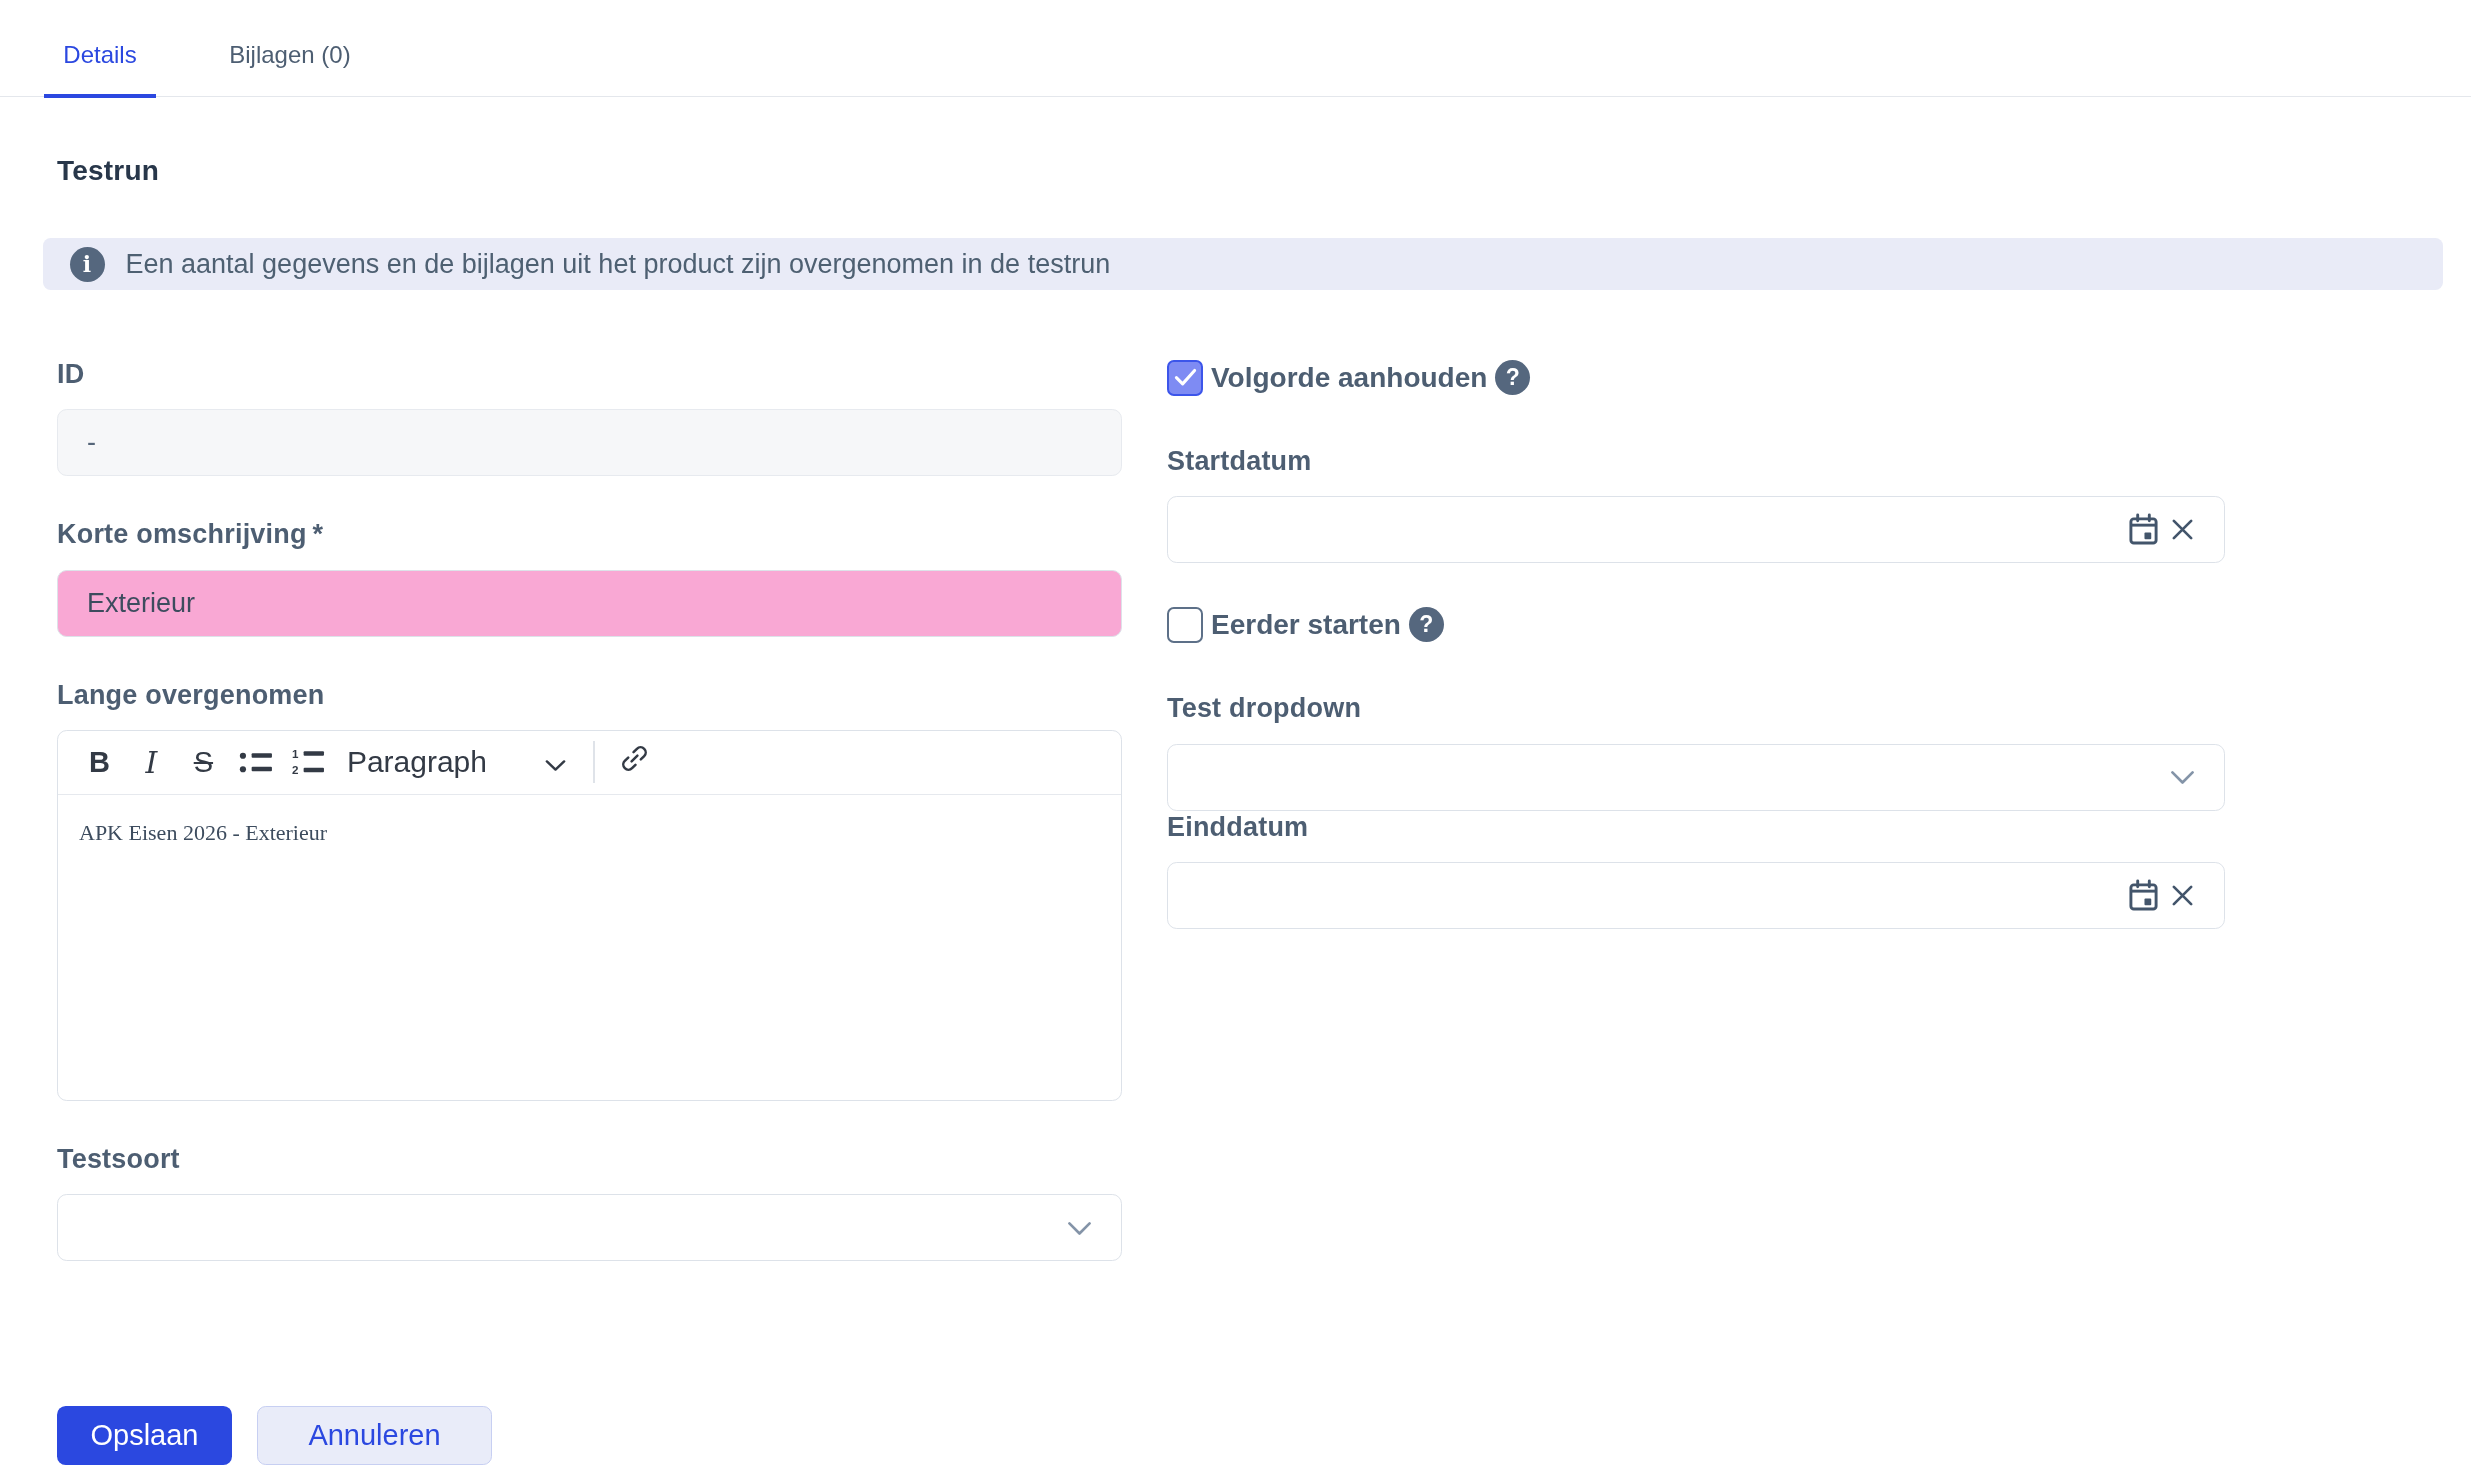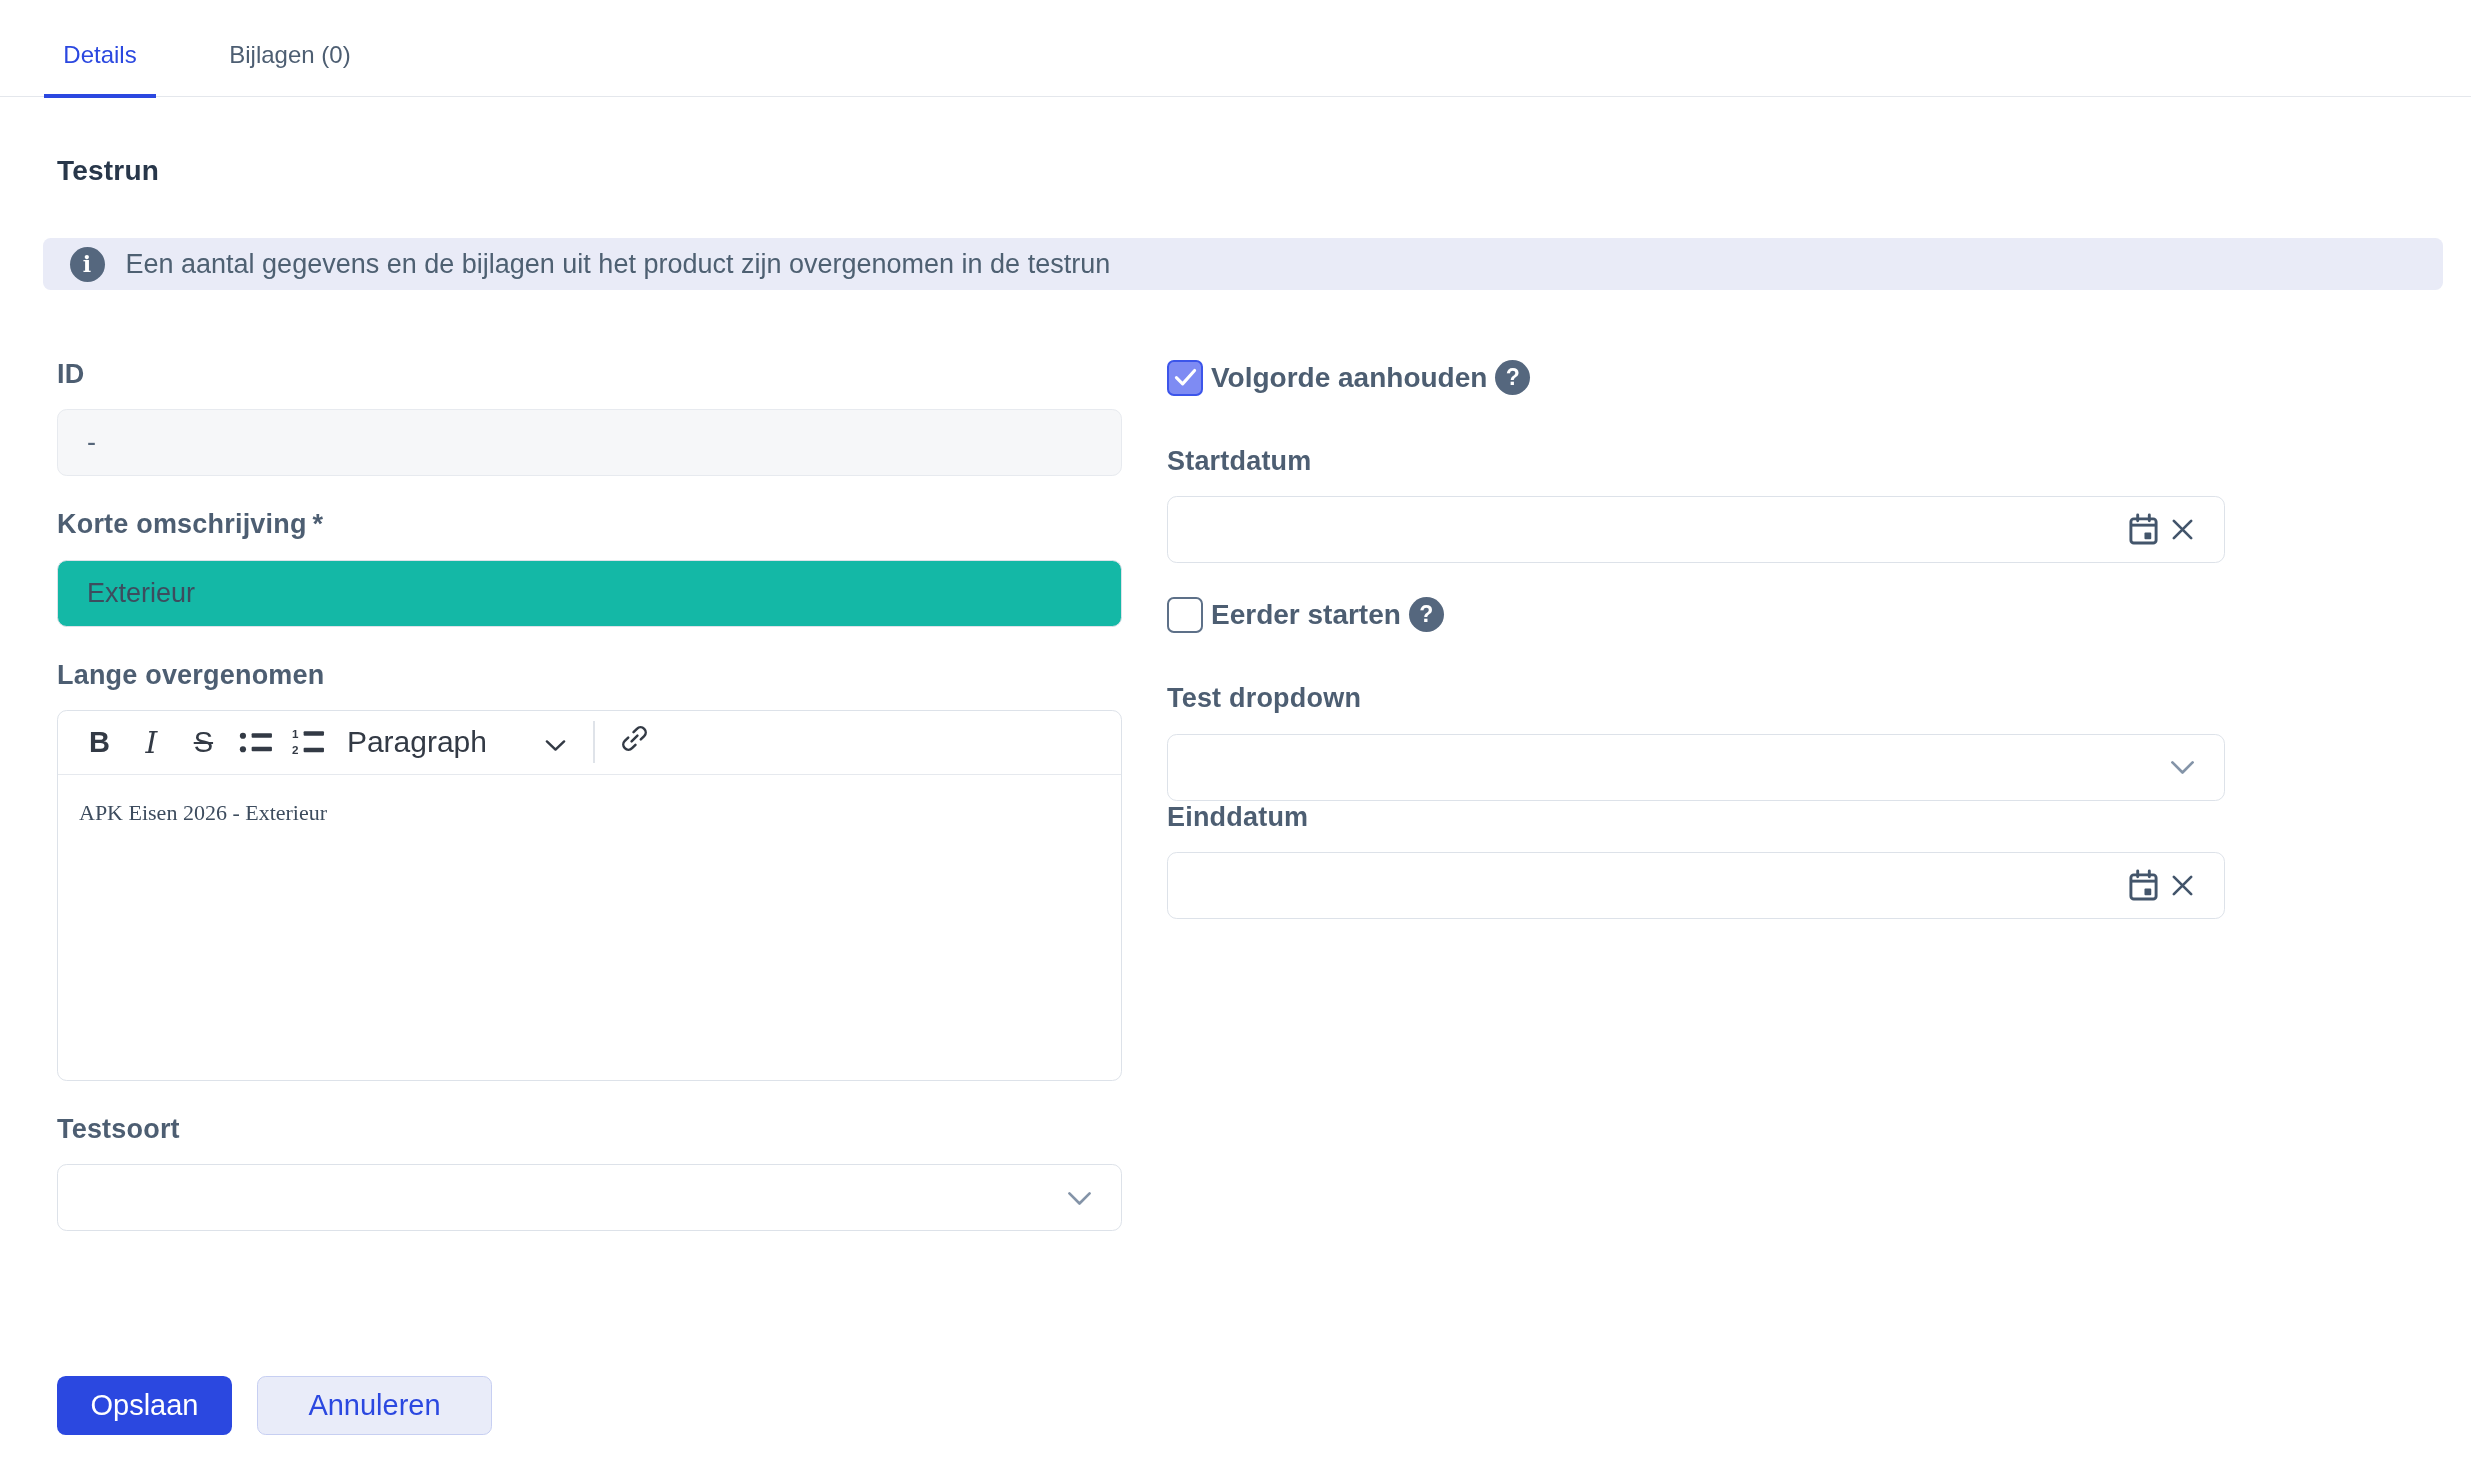--- a/index.html
+++ b/index.html
@@ -68,7 +68,7 @@
     margin-top:68px;
     align-items:start;
   }
-  .field{margin-bottom:32px;}
+  .field{margin-bottom:42px;}
   .field-label{
     display:block;
     font-size:27px;font-weight:700;color:var(--slate);

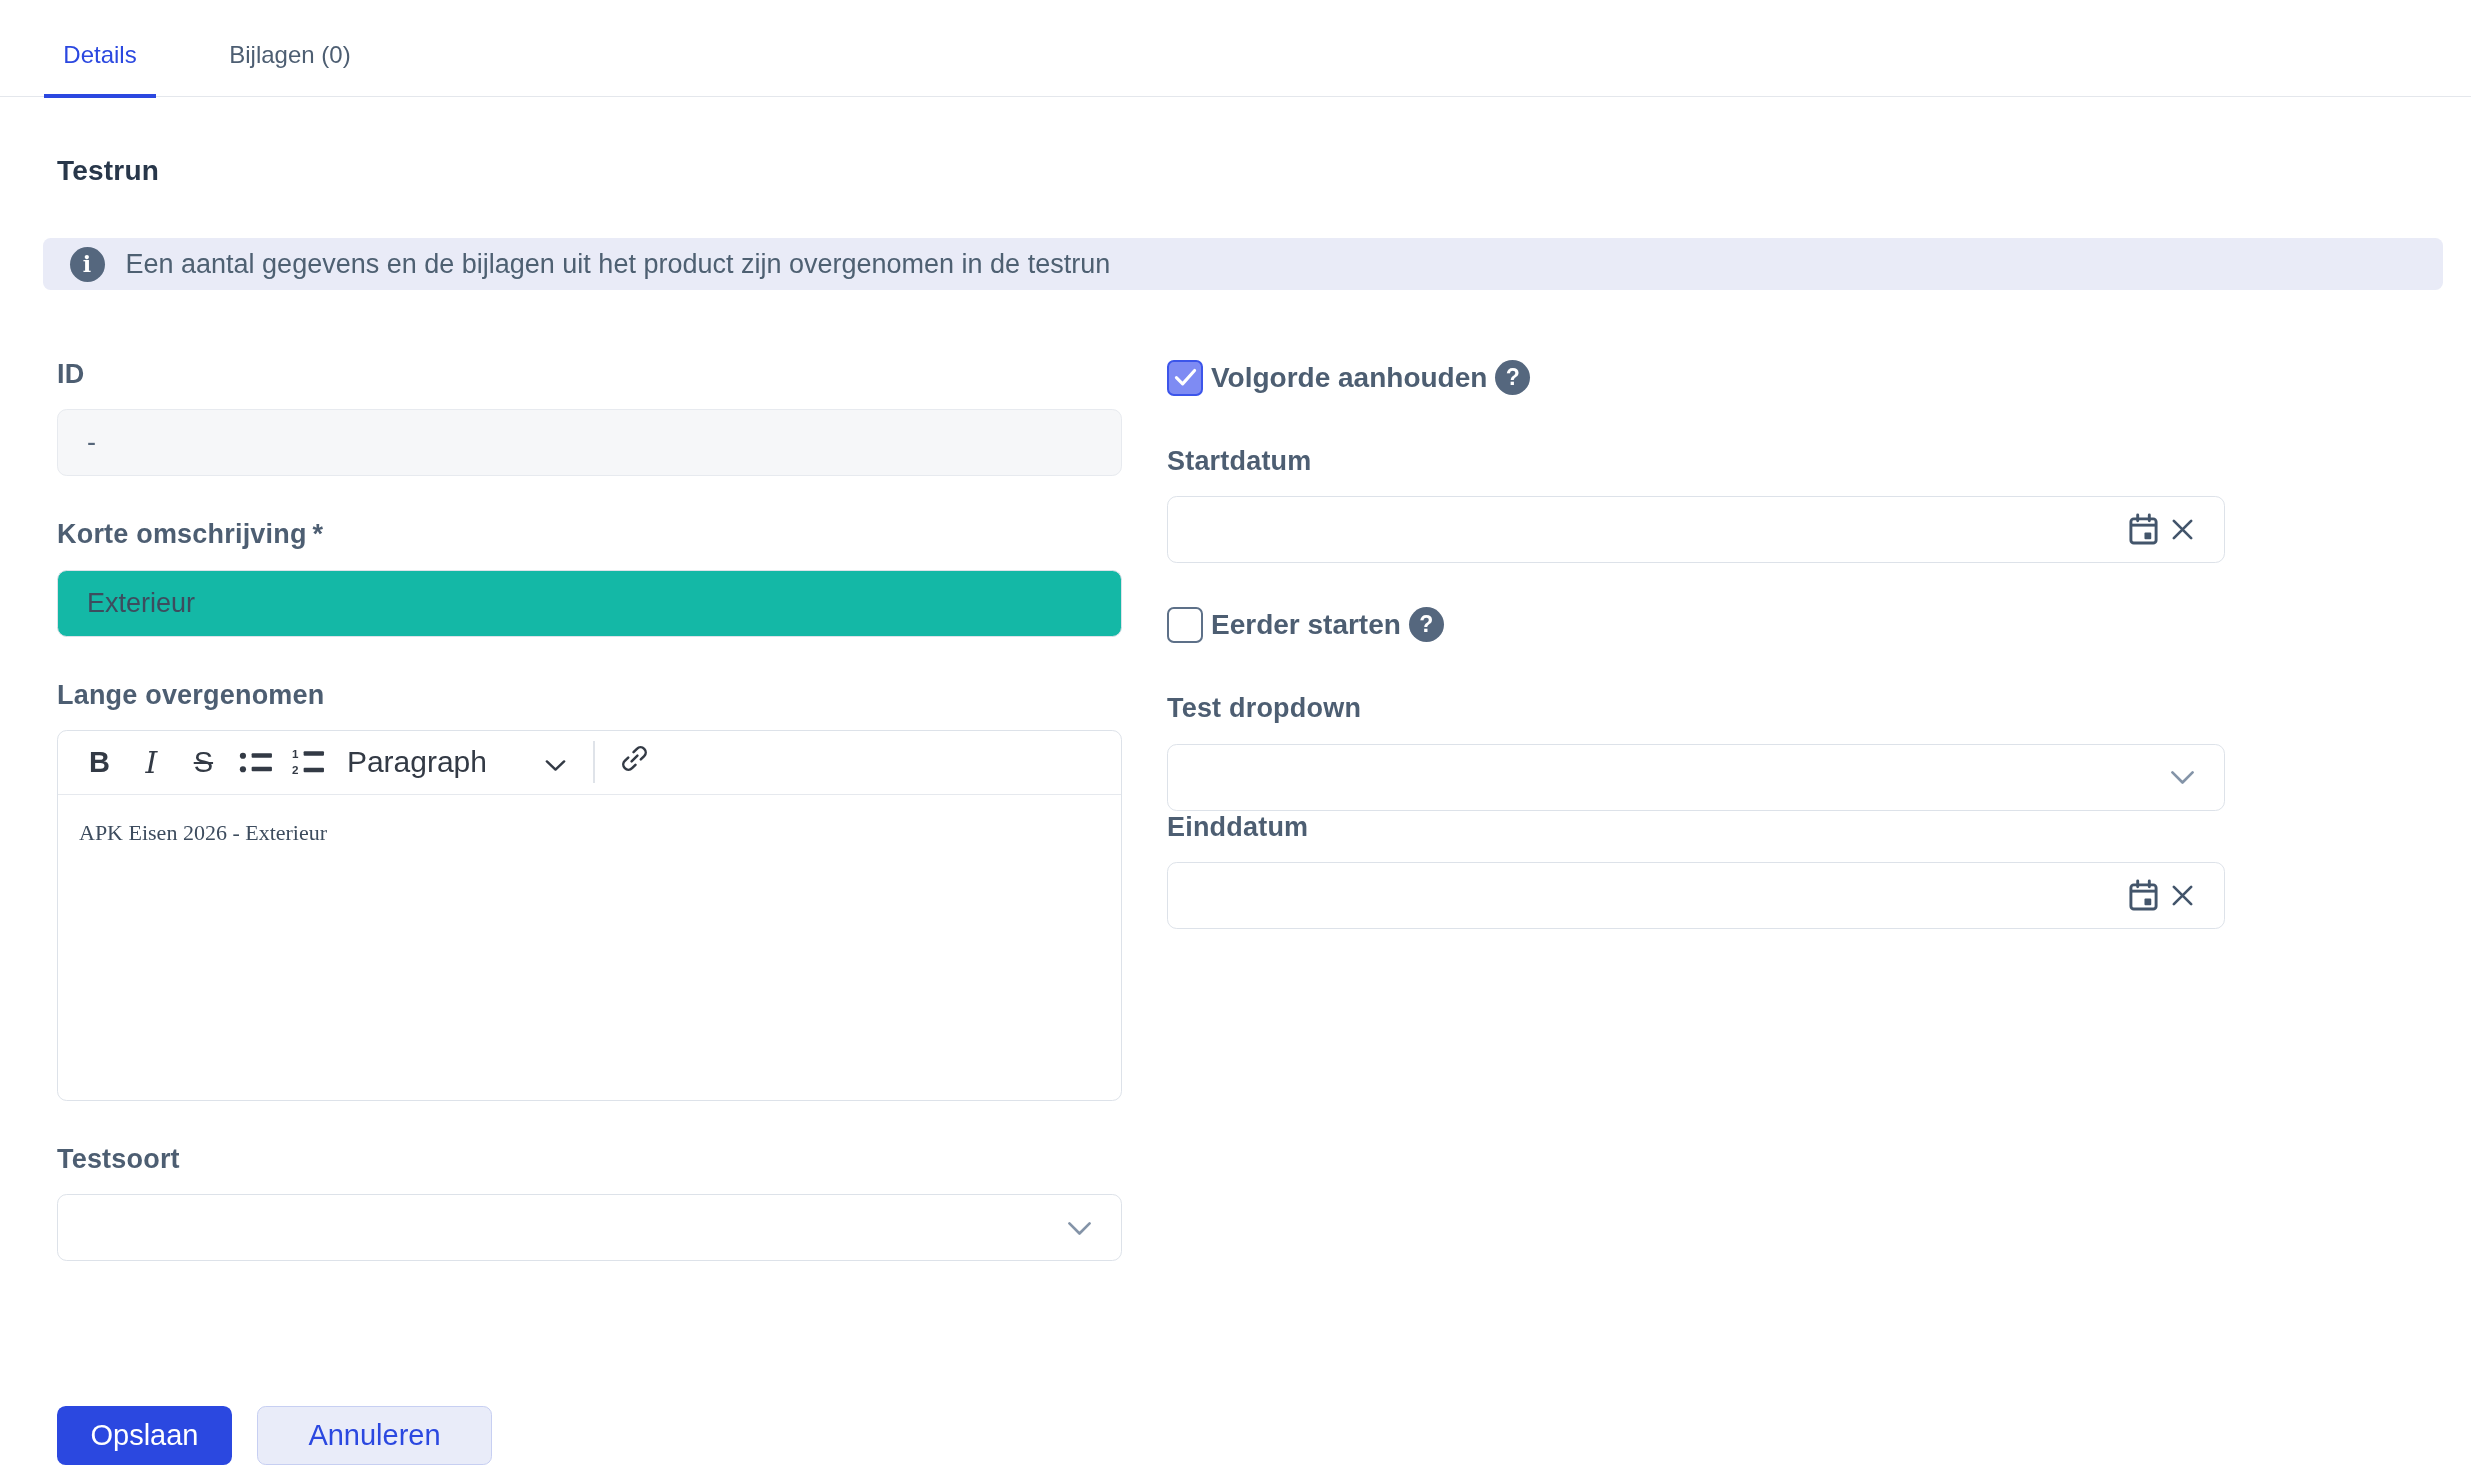--- a/index.html
+++ b/index.html
@@ -78,7 +78,7 @@
   .text-input{
     width:100%;height:67px;
     border:1.9px solid var(--input-border);border-radius:9.7px;
-    background:#14b8a6;color:#3d4c5e;
+    background:#f9a8d4;color:#3d4c5e;
     font-size:27px;font-family:inherit;
     padding:0 29px;outline:none;
   }

